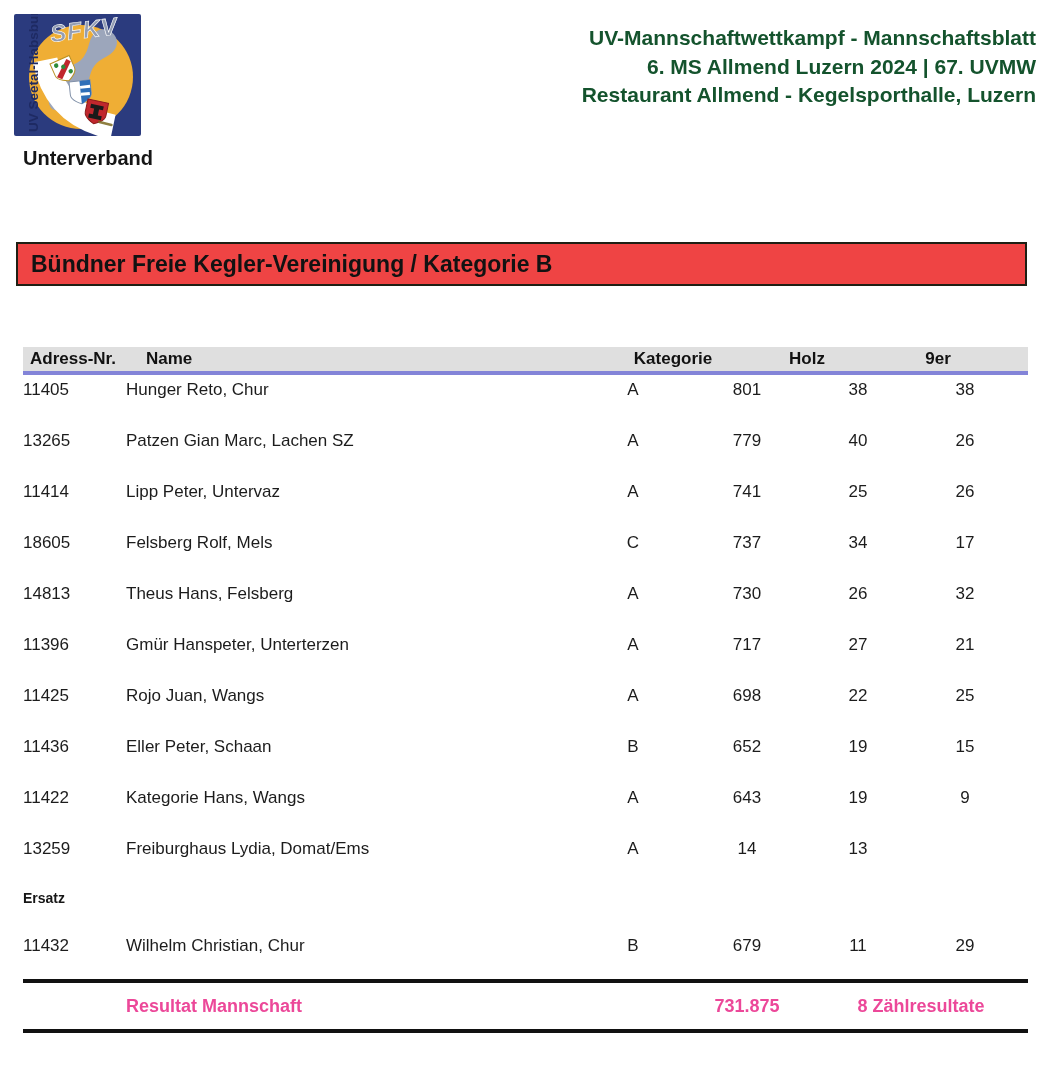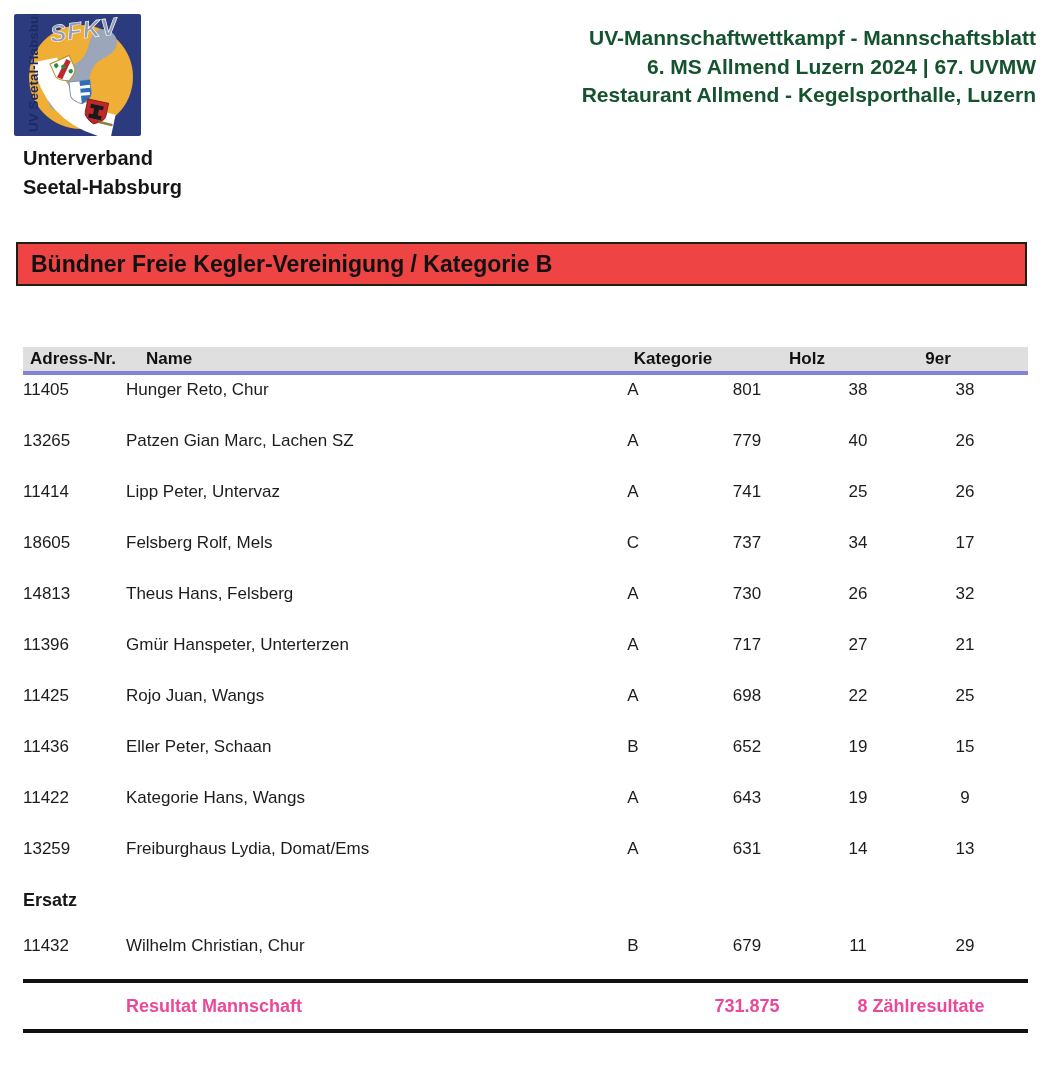--- a/index.html
+++ b/index.html
@@ -101,7 +101,6 @@
 
   <div class="sub">
     <div>Unterverband</div>
-    <div>Seetal-Habsburg</div>
   </div>
 
   <div class="banner">

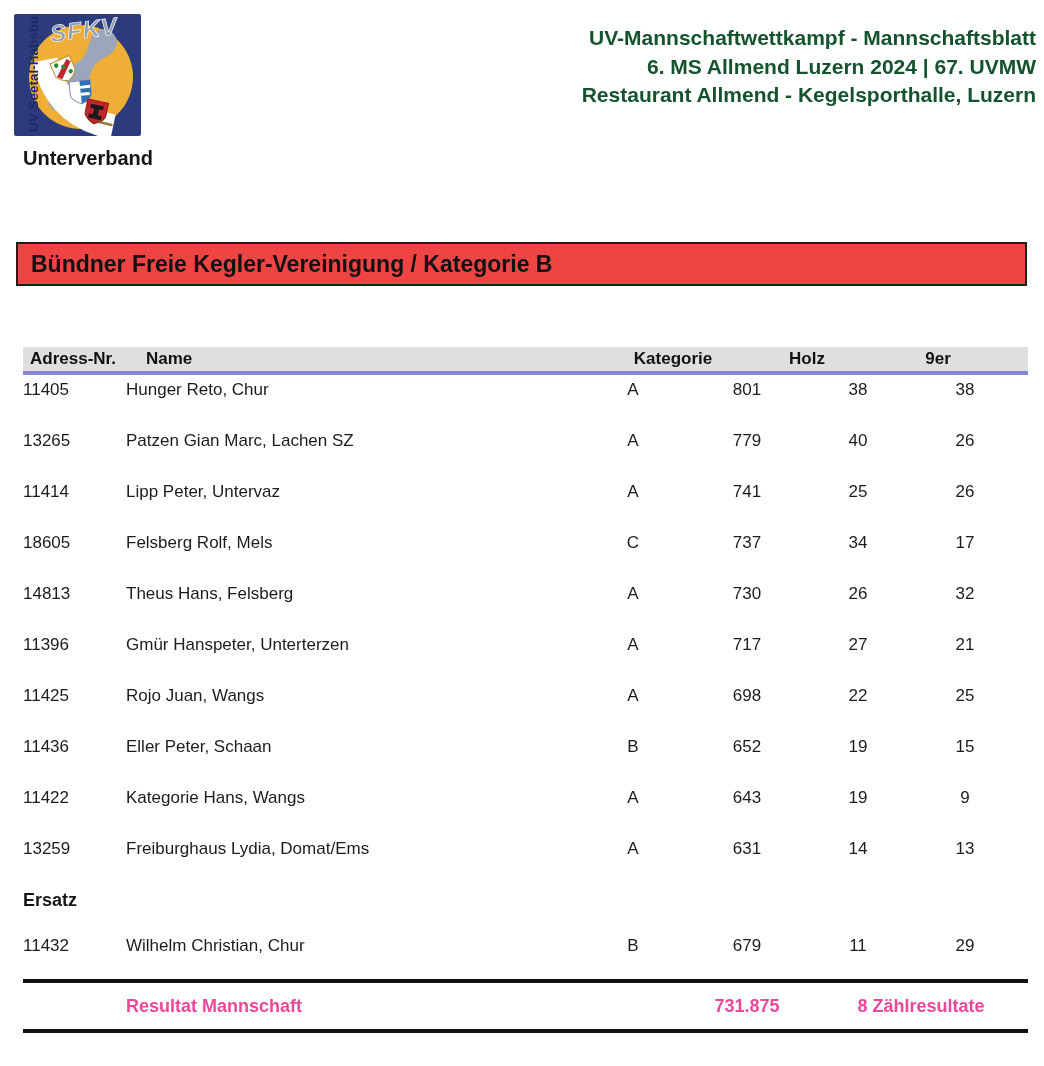--- a/index.html
+++ b/index.html
@@ -204,7 +204,6 @@
     <div class="cell l">13259</div>
     <div class="cell l">Freiburghaus Lydia, Domat/Ems</div>
     <div class="cell c">A</div>
-    <div class="cell c">631</div>
     <div class="cell c">14</div>
     <div class="cell c">13</div>
   </div>

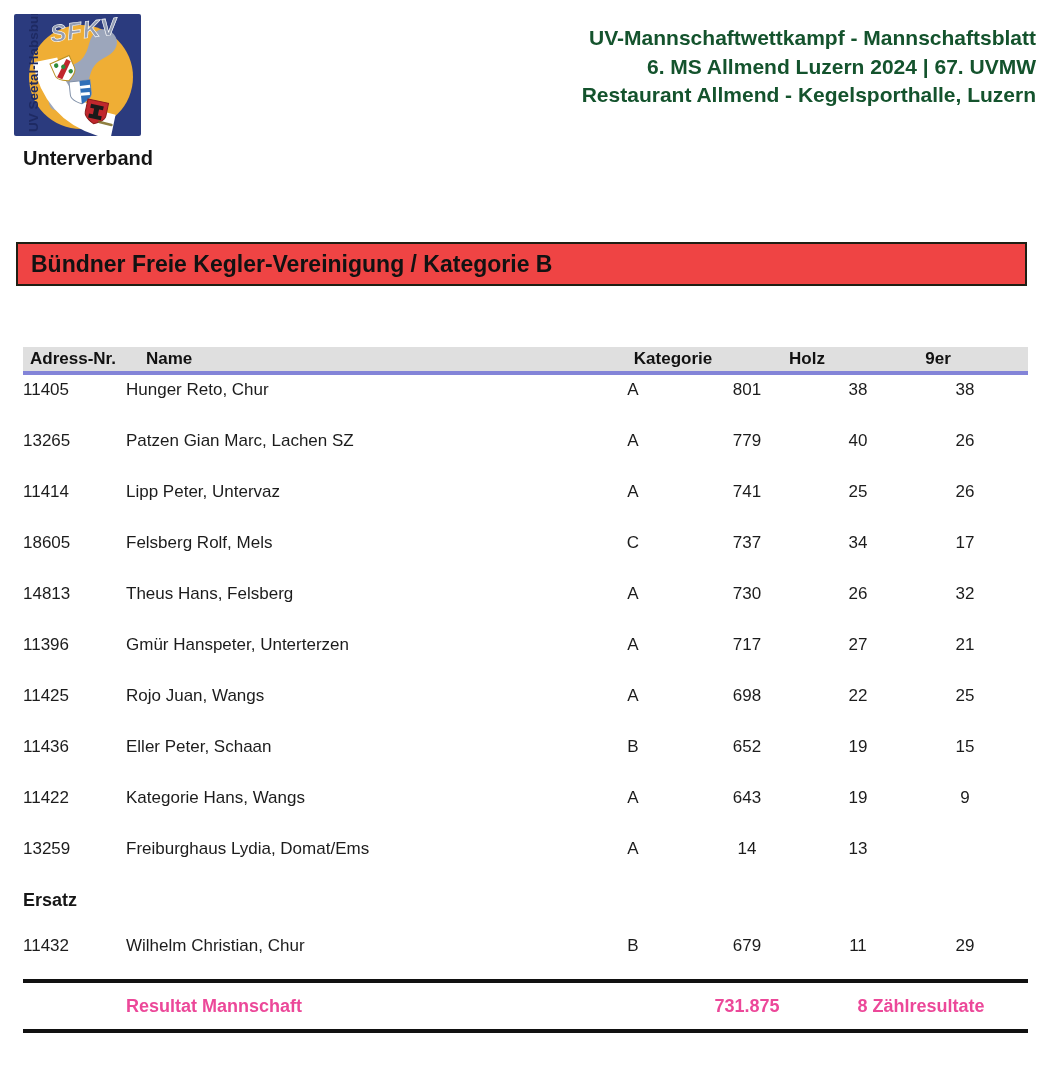--- a/index.html
+++ b/index.html
@@ -41,7 +41,7 @@
   .cell.l{text-align:left;}
   .cell.c{text-align:center;}
   .ersatz{height:46px;padding-top:5px;box-sizing:border-box;
-    font-weight:bold;font-size:18px;color:#161616;}
+    font-weight:bold;font-size:14px;color:#161616;}
   
   .footer{
     position:absolute;left:23px;top:979px;width:1005px;

